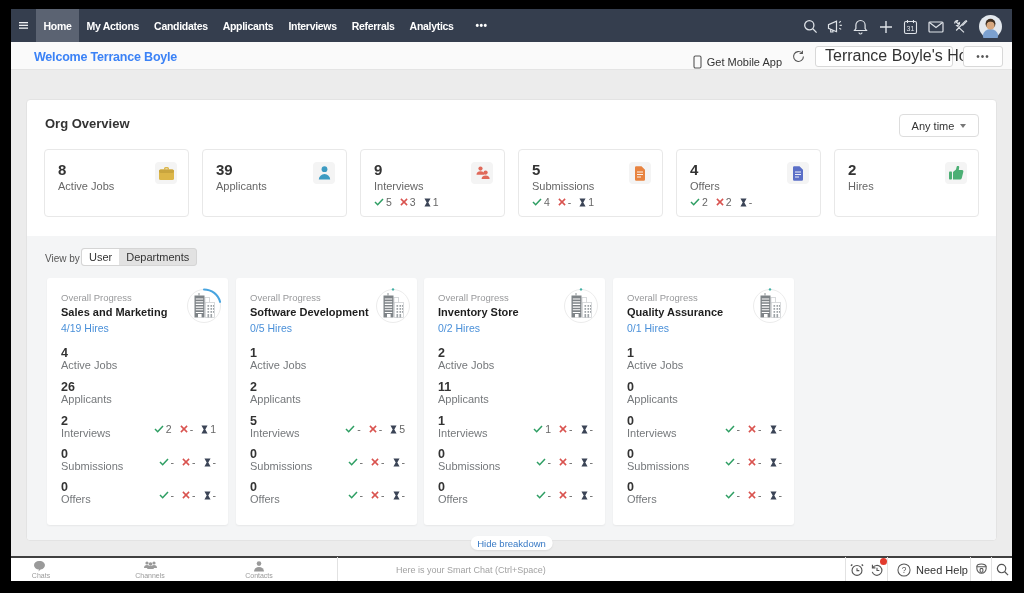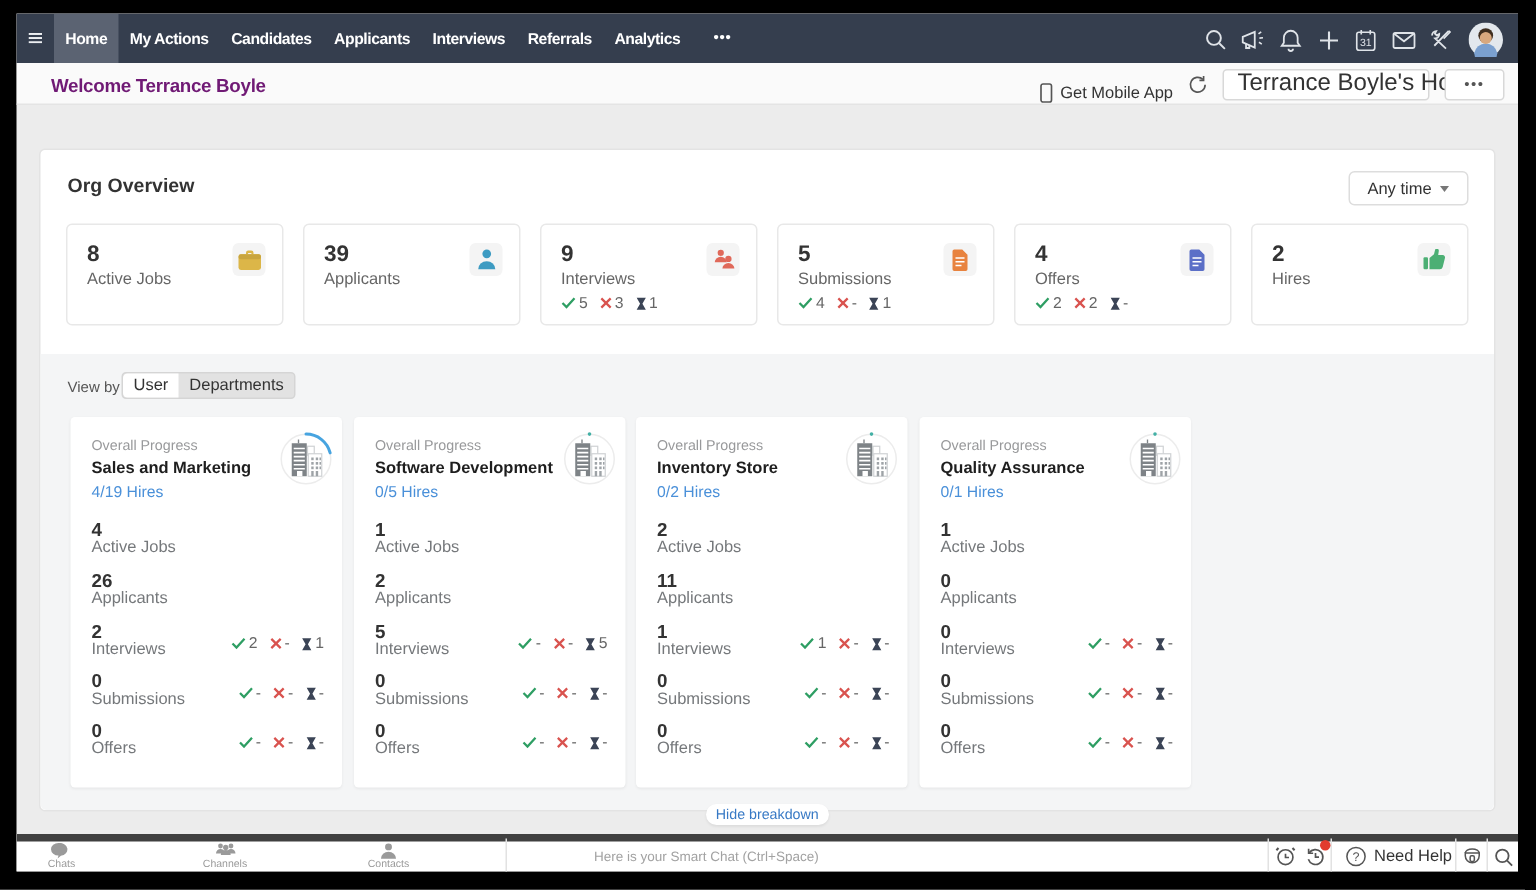--- a/index.html
+++ b/index.html
@@ -16,7 +16,7 @@
 
 
 .welcome { position:absolute; left:0; top:33px; width:100%; height:28px; background:#fafafa; border-bottom:1px solid #e4e4e4; }
-.welcome h1 { position:absolute; left:23px; top:8px; font-size:12.5px; letter-spacing:-0.2px; color:#701a75; }
+.welcome h1 { position:absolute; left:23px; top:8px; font-size:12.5px; letter-spacing:-0.2px; color:#3b82f6; }
 .wright { position:absolute; right:9px; top:0; height:28px; display:flex; align-items:center; gap:10px; }
 .gma { display:flex; align-items:center; gap:5px; font-size:11px; color:#333;margin-top:12px; }
 .homedd { width:138px; height:21px; white-space:nowrap; border:1px solid #d8d8d8; border-radius:3px; background:#fff; display:flex; align-items:center; justify-content:space-between; padding:0 8px 0 9px; font-size:16px; color:#333; }

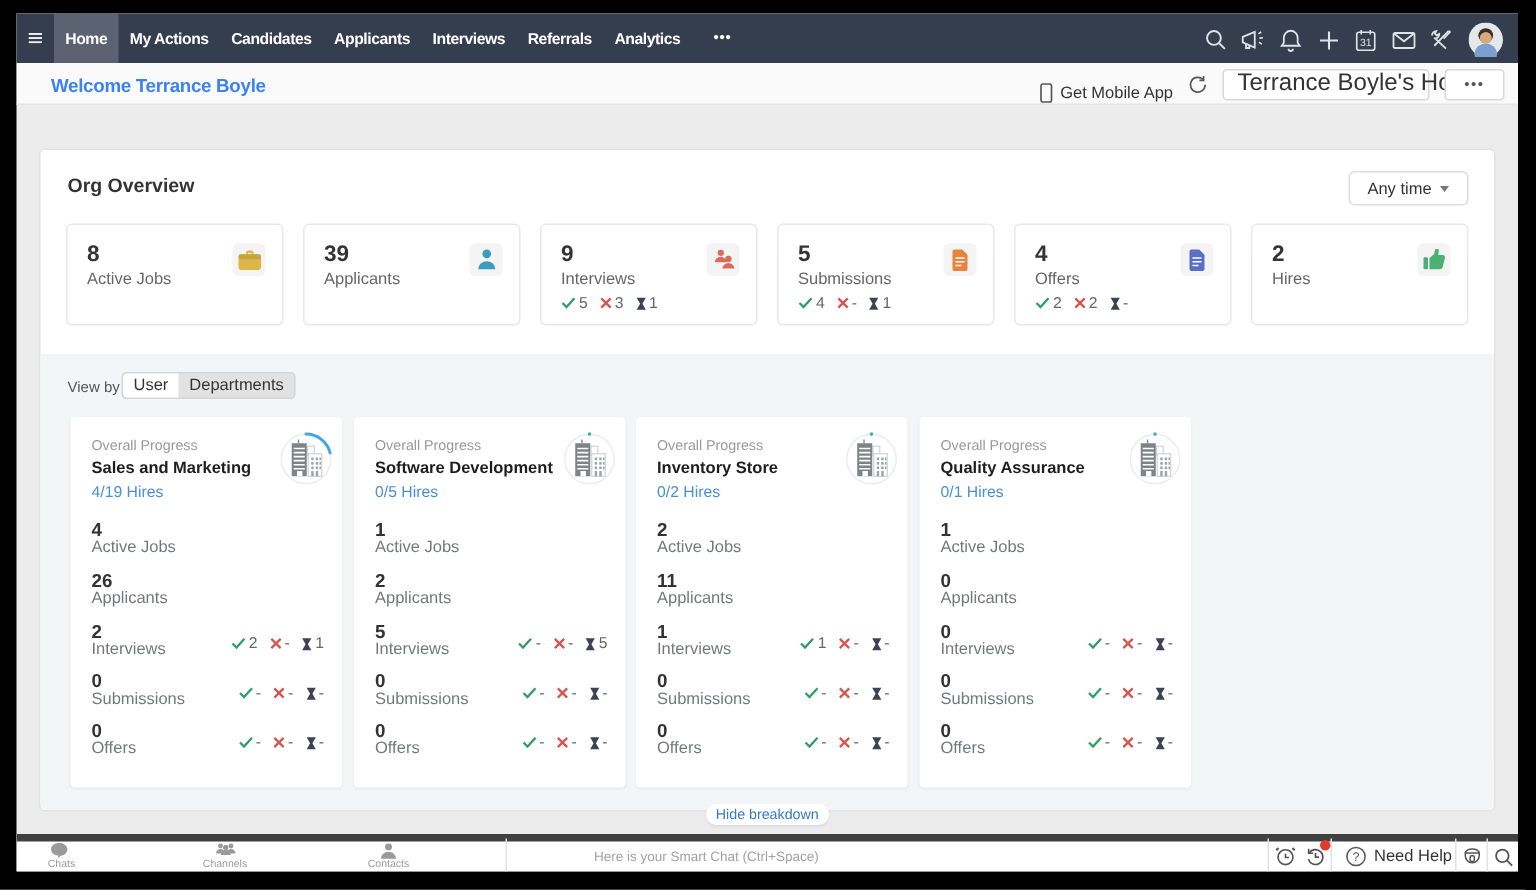--- a/index.html
+++ b/index.html
@@ -59,7 +59,7 @@
 .hidebk { position:absolute; left:50%; top:300px; transform:translateX(-50%); background:#fff; border-radius:8px; padding:1.5px 7px; font-size:9.5px; color:#3779c5; box-shadow:0 1px 2px rgba(0,0,0,0.08); }
 
 
-.botbar { position:absolute; left:0; bottom:0; width:100%; height:25px; background:#fff; border-top:5px solid #404040; display:flex; align-items:center;gap:48px; }
+.botbar { position:absolute; left:0; bottom:0; width:100%; height:25px; background:#fff; border-top:2px solid #404040; display:flex; align-items:center;gap:48px; }
 .bb-item { width:60px; display:flex; flex-direction:column; align-items:center; color:#9a9a9a; }
 .bb-item .t { font-size:7px; margin-top:0px; }
 .bb-div { width:1px; height:25px; background:#e2e2e2; }

